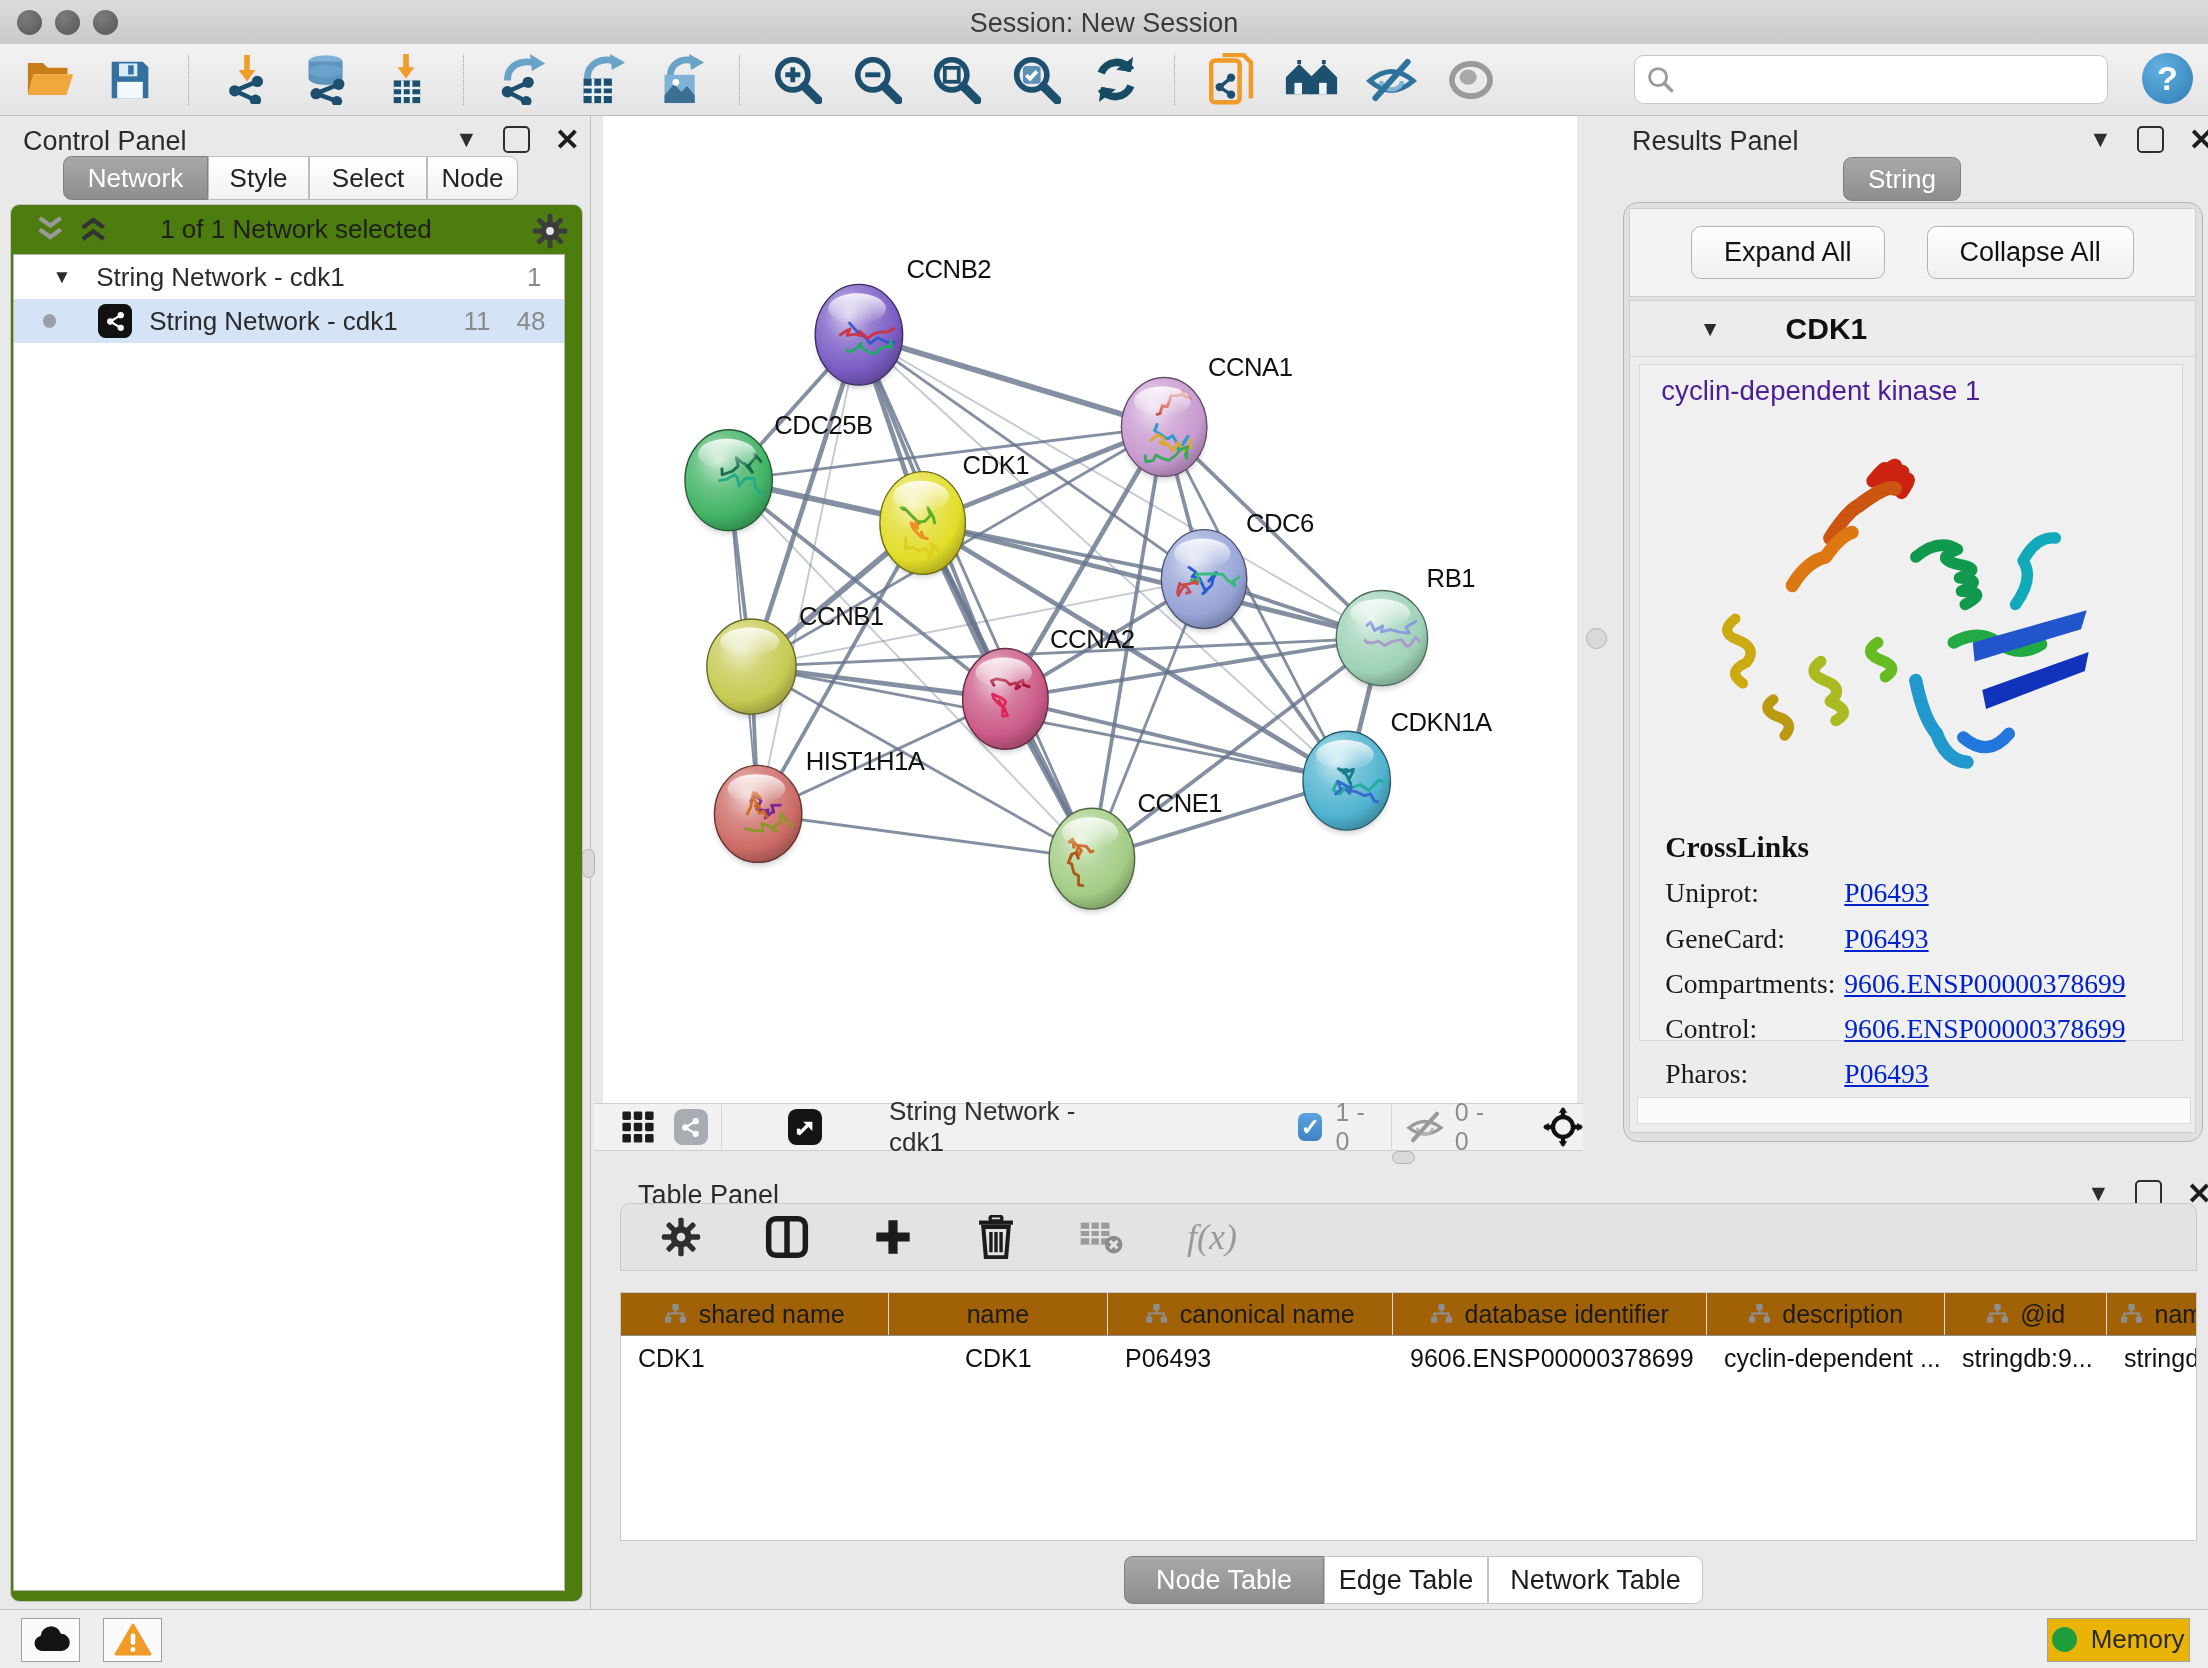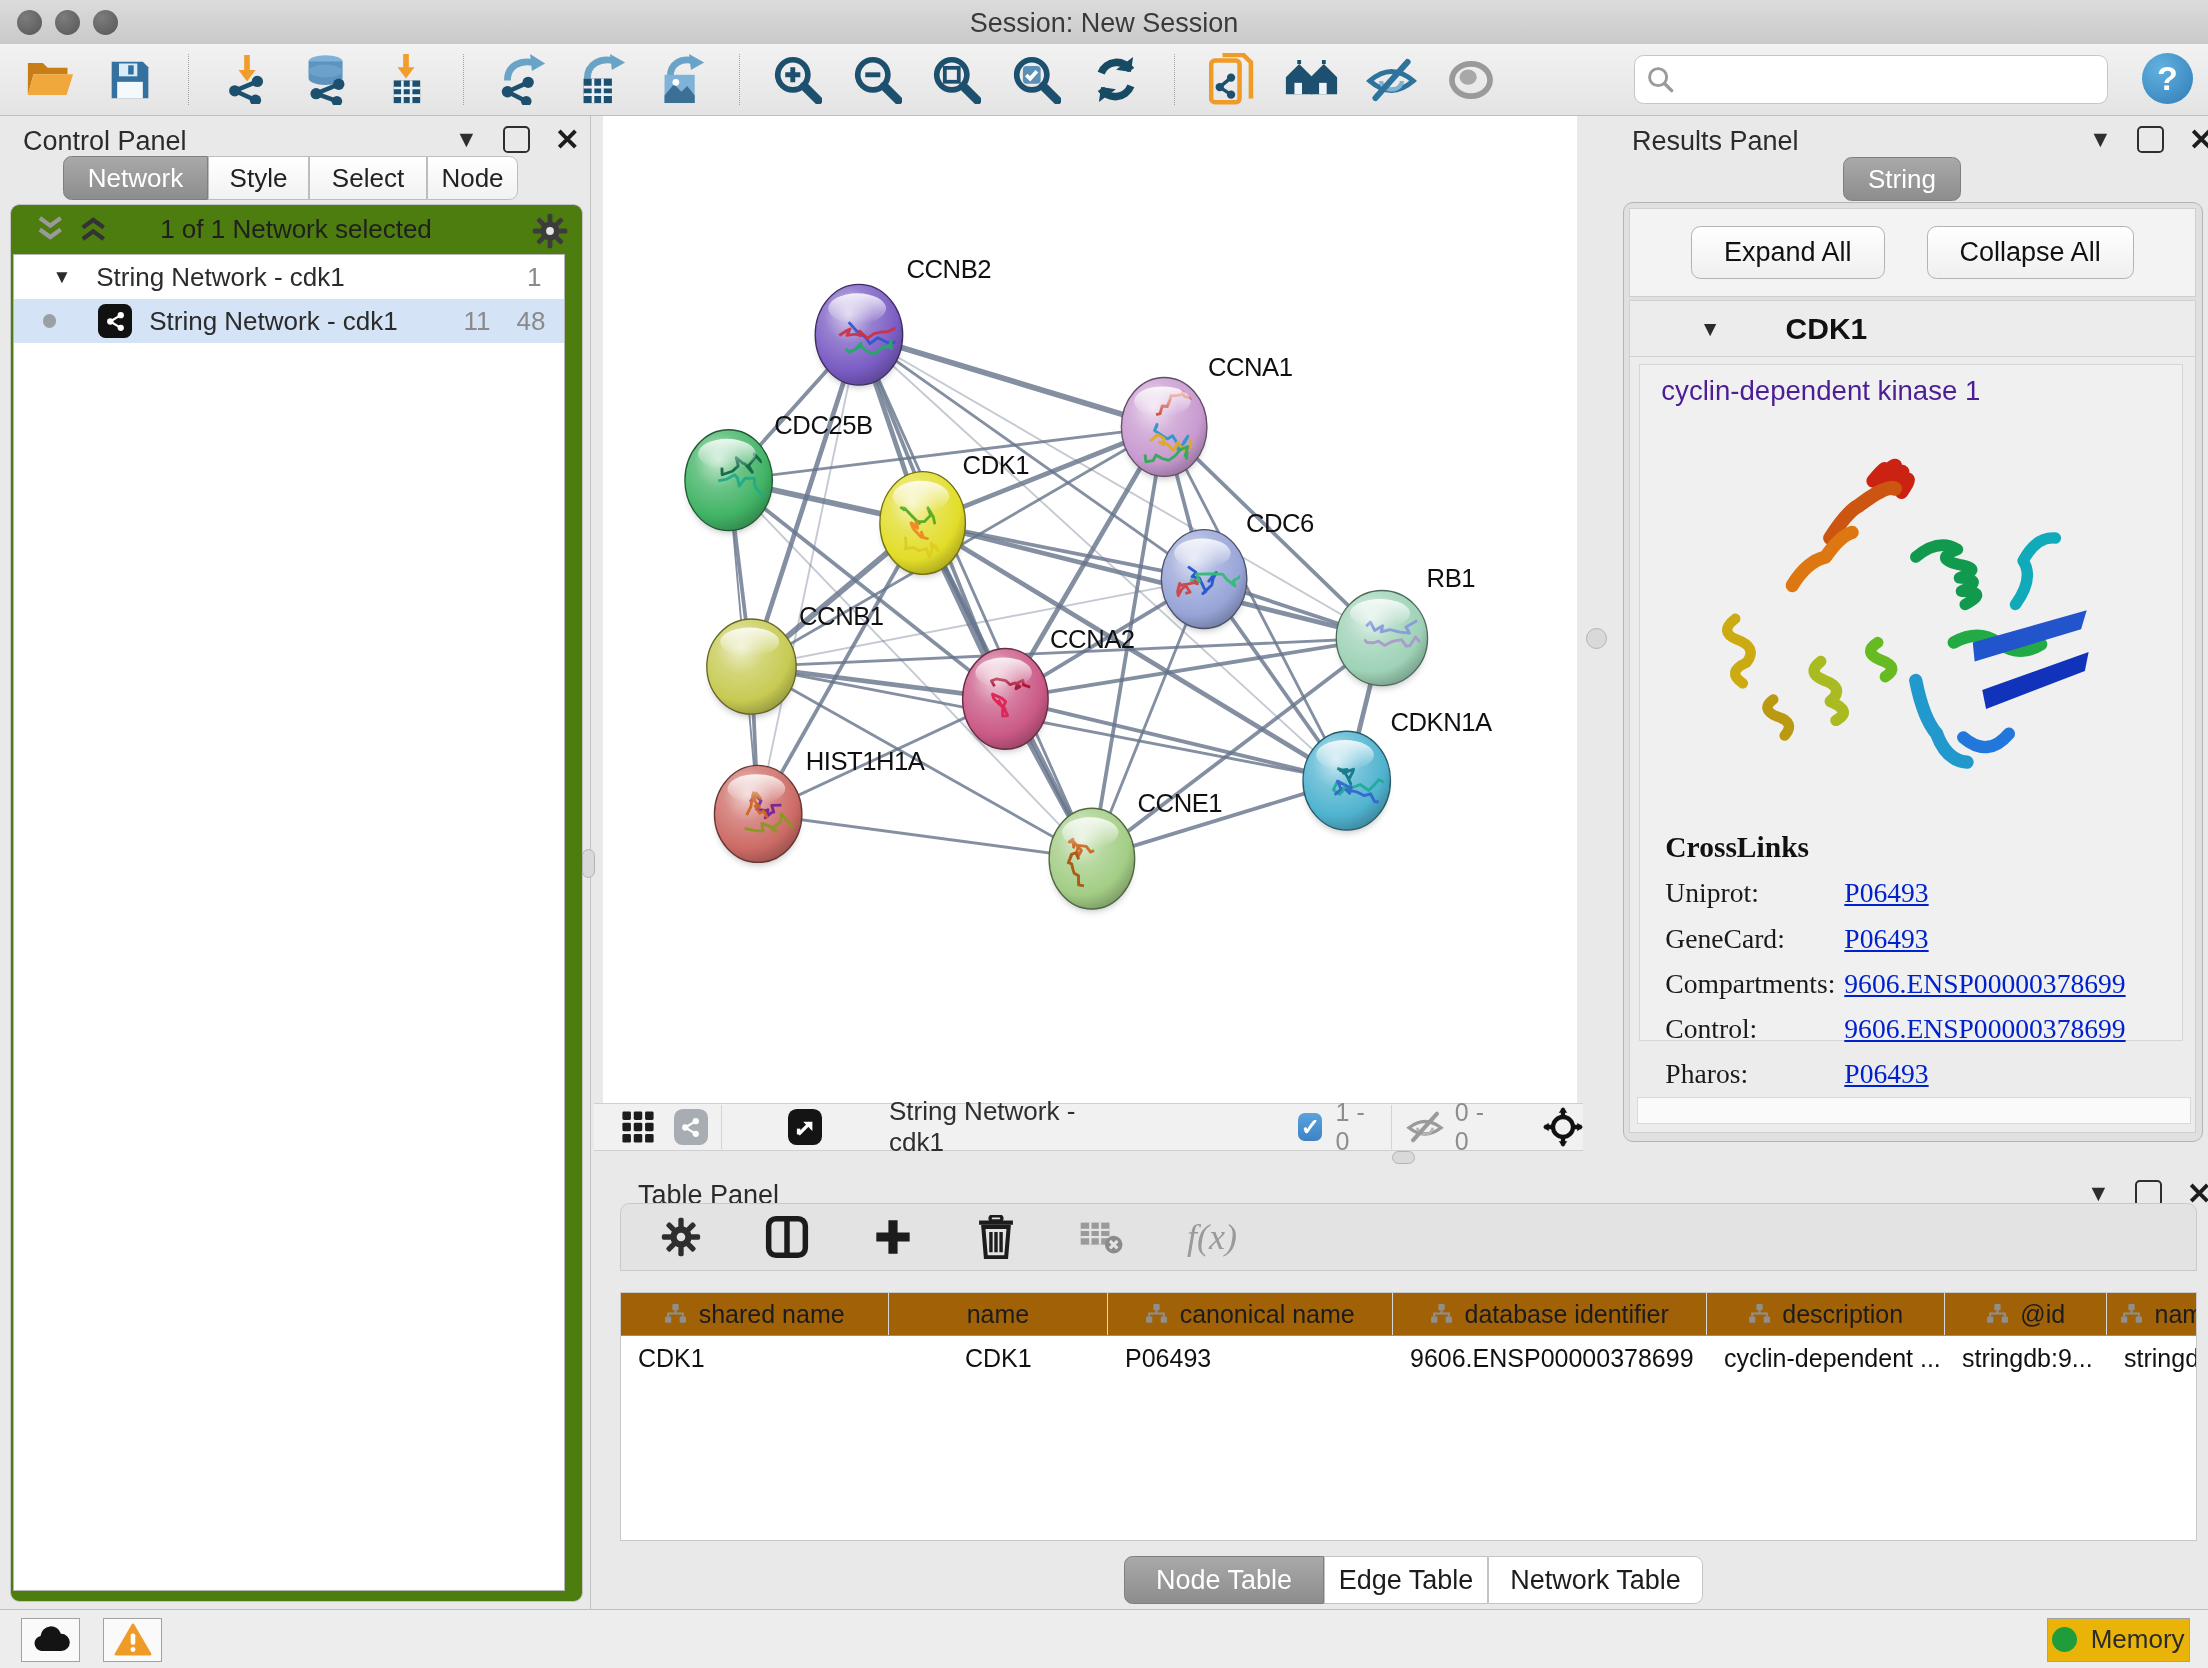--- a/index.html
+++ b/index.html
@@ -74,7 +74,7 @@
   #rp-tab{left:1843px;top:157px;width:116px;height:42px;}
   .pill{background:linear-gradient(#a9a9a9,#8d8d8d);color:#fff;font-size:26px;border:1px solid #7f7f7f;
     border-radius:8.6px;display:flex;align-items:center;justify-content:center;}
-  #rp-outer{left:1623px;top:202px;width:580px;height:940px;background:#e0e0e0;border:1.9px solid #b5b5b5;border-radius:10px;box-sizing:border-box;}
+  #rp-outer{left:1623px;top:202px;width:580px;height:940px;background:#e0e0e0;border:1.9px solid #b5b5b5;border-radius:15px;box-sizing:border-box;}
   #rp-buttons{left:4.8px;top:4.8px;width:567px;height:89px;background:#f3f3f3;border:1.9px solid #cfcfcf;box-sizing:border-box;
     display:flex;align-items:center;justify-content:center;gap:42px;}
   .rp-btn{height:51px;padding:0 32px;background:linear-gradient(#ffffff,#efefef);border:1px solid #b3b3b3;

